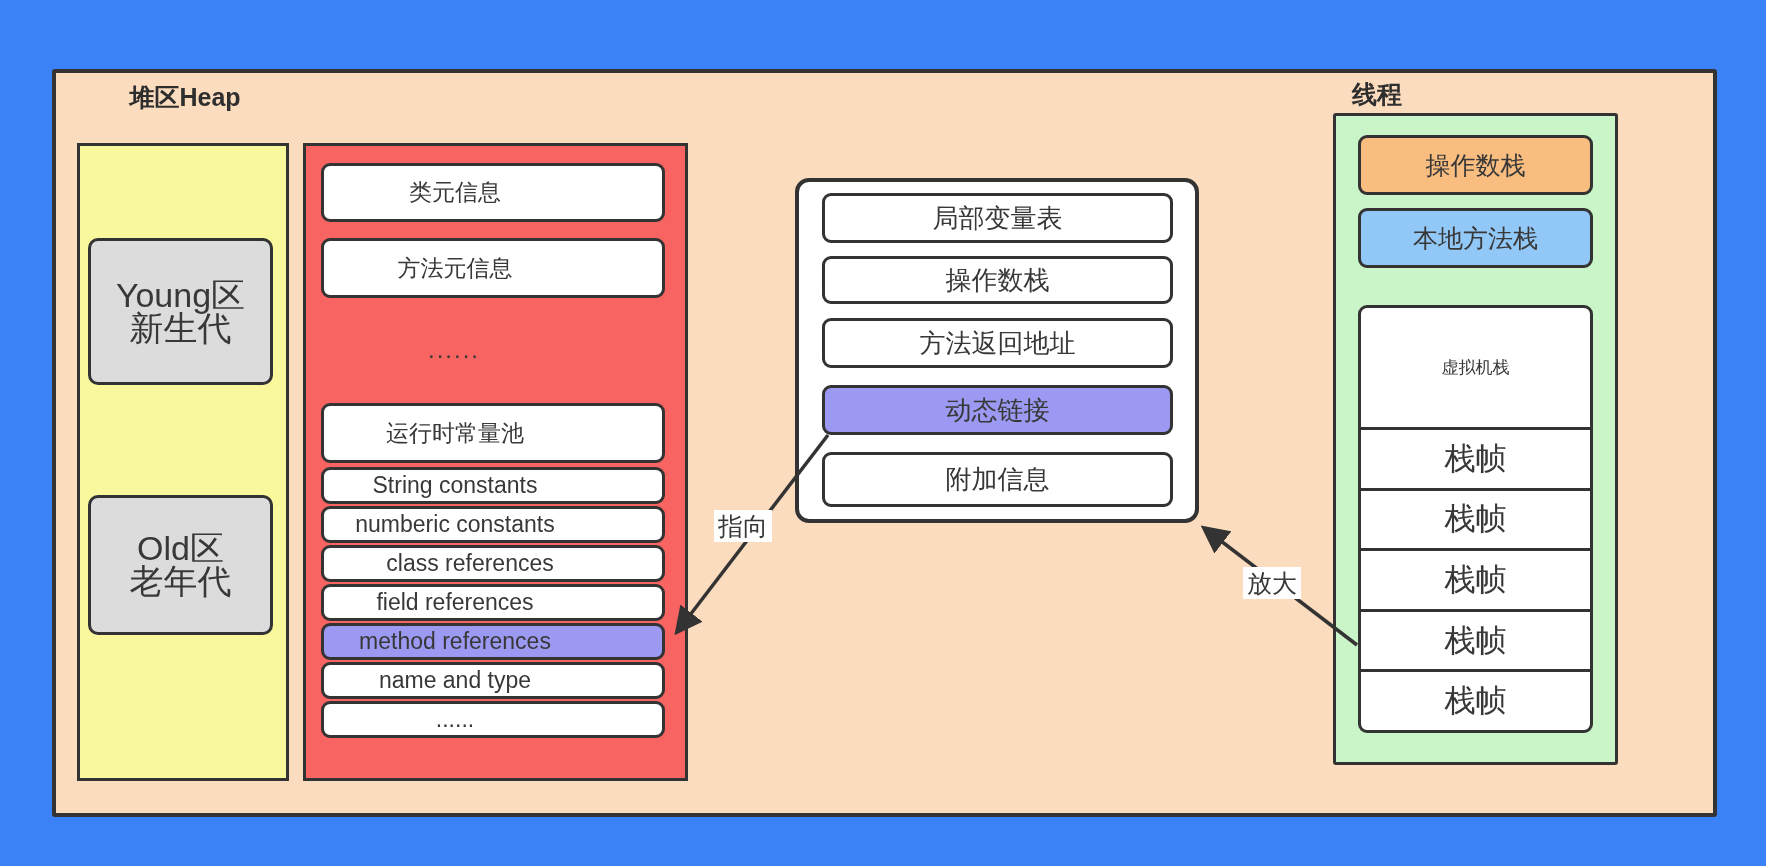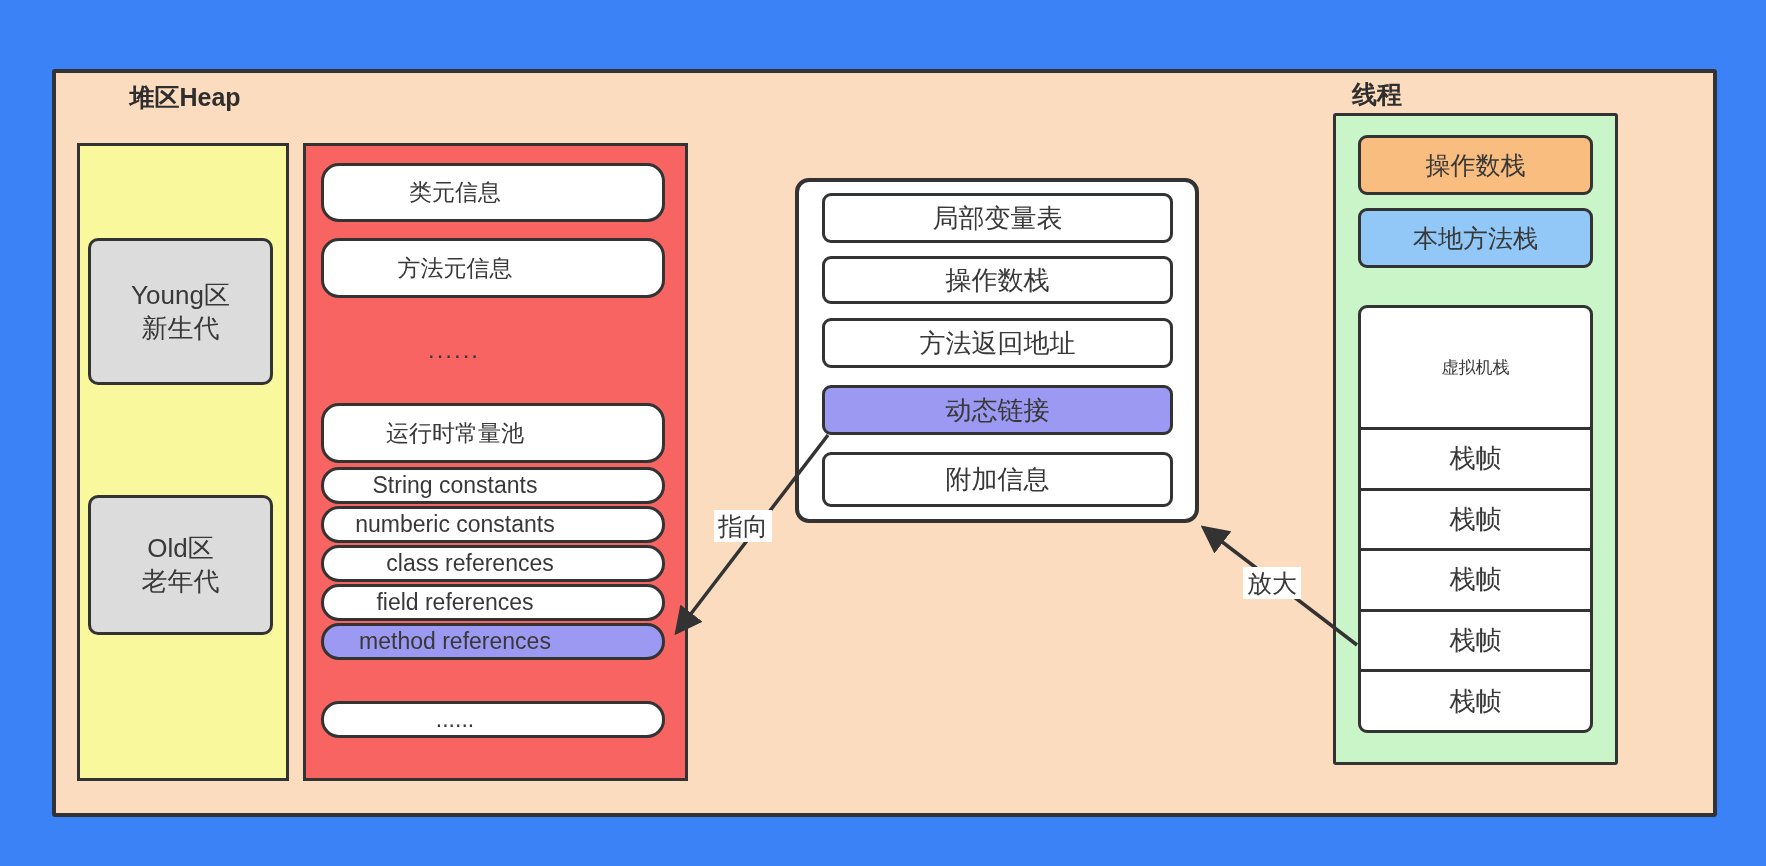--- a/index.html
+++ b/index.html
@@ -25,7 +25,7 @@
   .old-box{top:495px;height:140px;}
   .method-region{left:303px;top:143px;width:385px;height:638px;background:#f86462;}
   .ma-row{
-    left:321px;width:344px;background:#ffffff;border:3px solid #333333;border-radius:18px;
+    left:321px;width:344px;background:#ffffff;border:3px solid #333333;border-radius:9px;
     display:flex;align-items:center;justify-content:center;
     font-size:23px;padding-right:76px;
   }

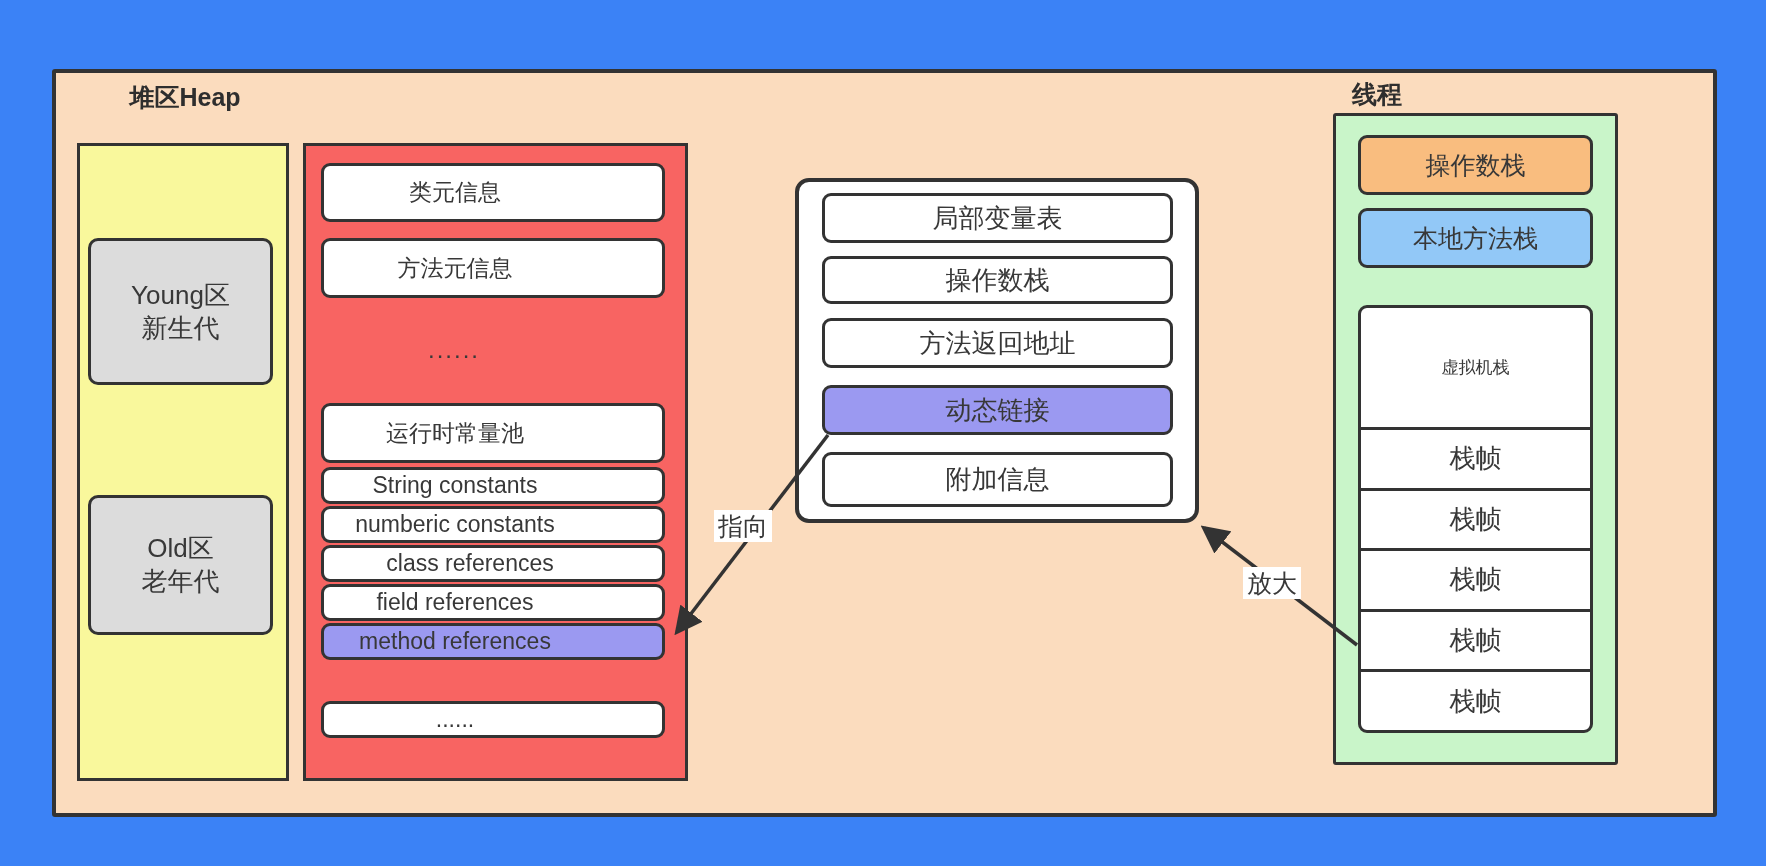--- a/index.html
+++ b/index.html
@@ -19,7 +19,7 @@
   .gen-box{
     left:88px;width:185px;background:#dcdcdc;border:3px solid #333333;border-radius:10px;
     display:flex;flex-direction:column;align-items:center;justify-content:center;
-    font-size:26px;line-height:33px;
+    font-size:34px;line-height:33px;
   }
   .young-box{top:238px;height:147px;}
   .old-box{top:495px;height:140px;}

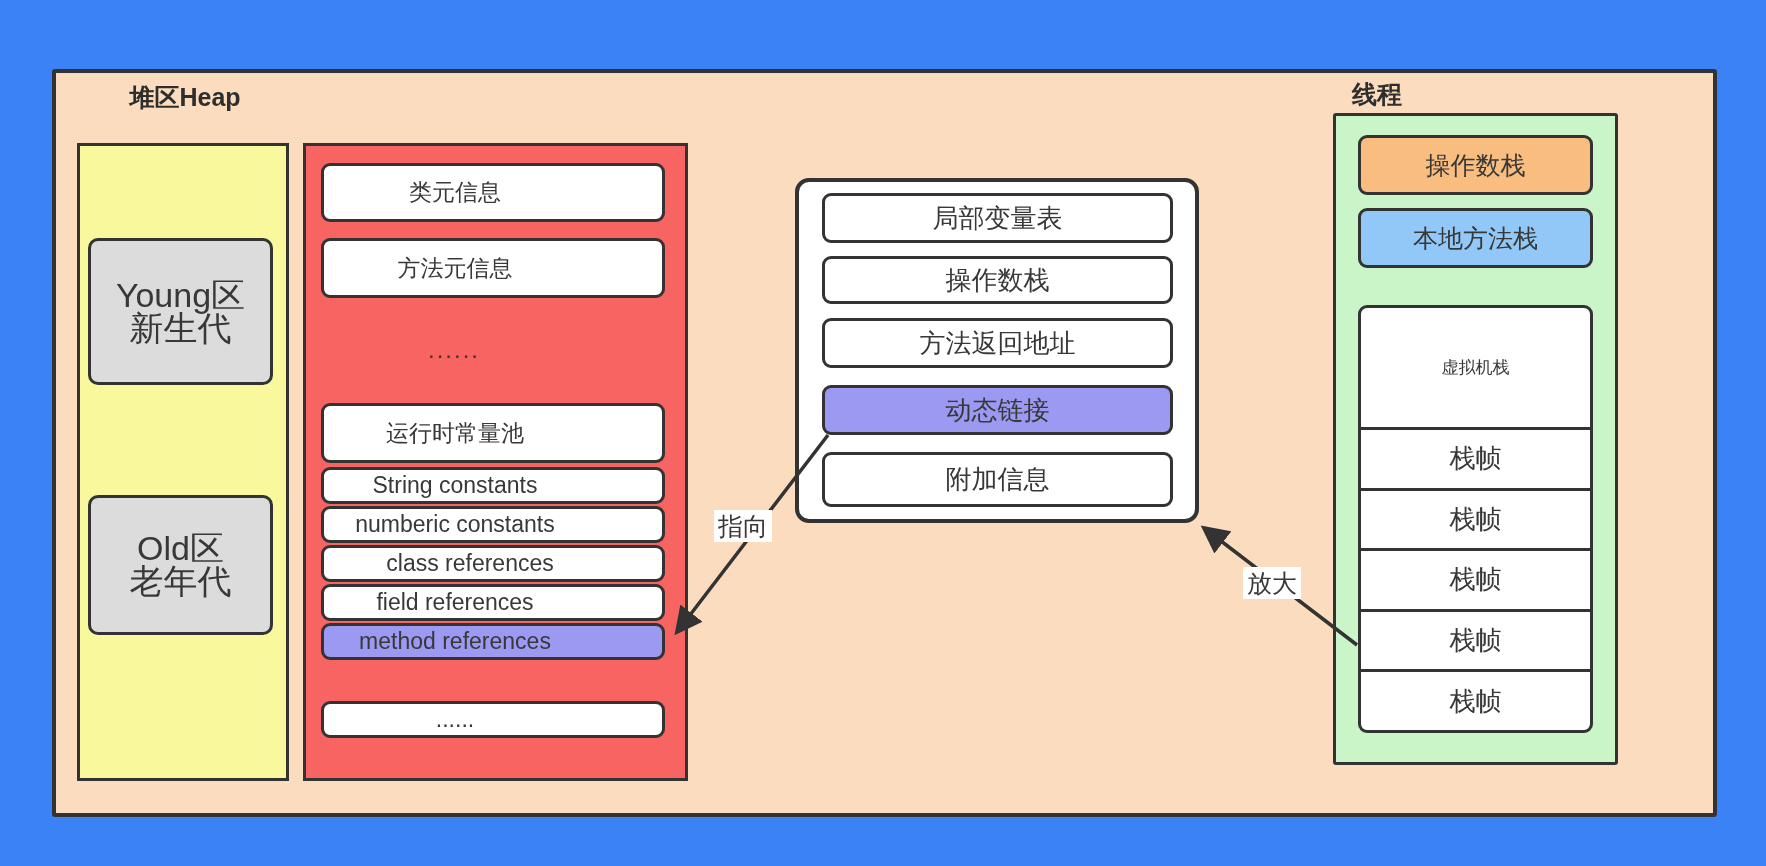--- a/index.html
+++ b/index.html
@@ -52,7 +52,7 @@
     border:3px solid #333333;border-radius:9px;display:flex;flex-direction:column;
   }
   .vm-head{height:119px;display:flex;align-items:center;justify-content:center;font-size:17px;flex:none;}
-  .sf-row{flex:1;border-top:3px solid #333333;display:flex;align-items:center;justify-content:center;font-size:26px;}
+  .sf-row{flex:1;border-top:3px solid #333333;display:flex;align-items:center;justify-content:center;font-size:31px;}
   .arrow-layer{left:0;top:0;width:1766px;height:866px;pointer-events:none;}
   .float-label{
     background:#ffffff;font-size:25px;color:#383838;padding:1px 4px;line-height:30px;

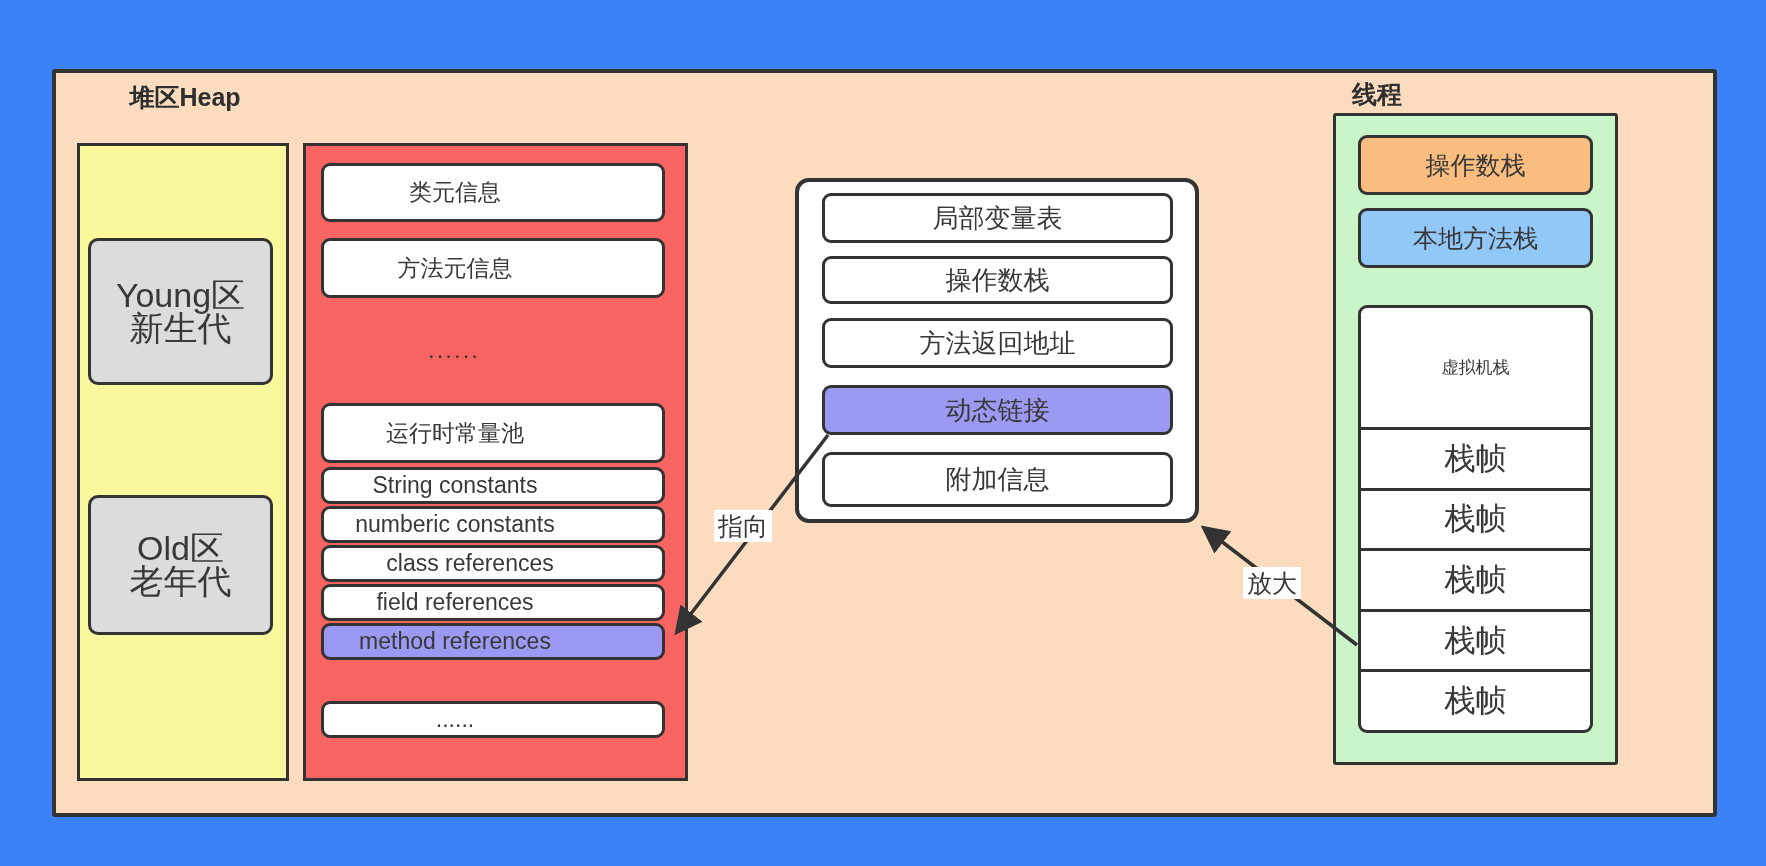--- a/index.html
+++ b/index.html
@@ -88,6 +88,7 @@
   <div class="abs ma-row" style="top:545px;height:37px;padding-left:30px;">class references</div>
   <div class="abs ma-row" style="top:584px;height:37px;">field references</div>
   <div class="abs ma-row hl" style="top:623px;height:37px;">method references</div>
+  <div class="abs ma-row" style="top:662px;height:37px;">name and type</div>
   <div class="abs ma-row" style="top:701px;height:37px;">......</div>
 
   <div class="abs frame-box"></div>

